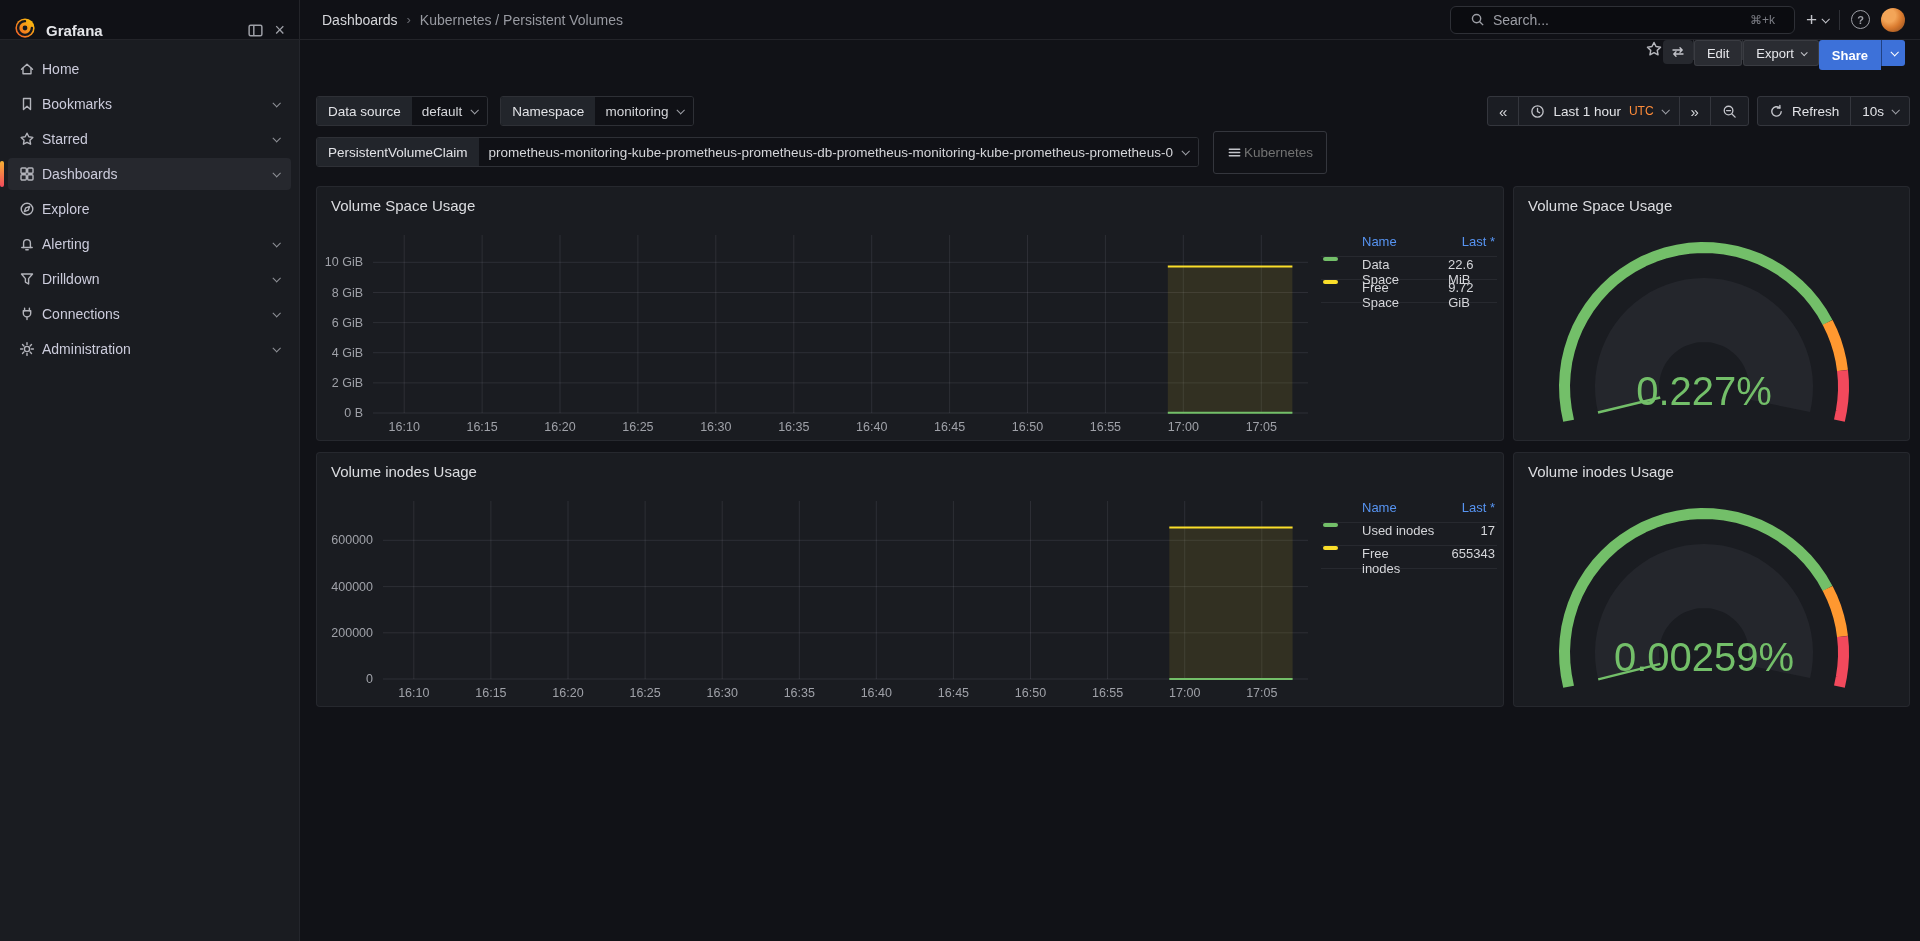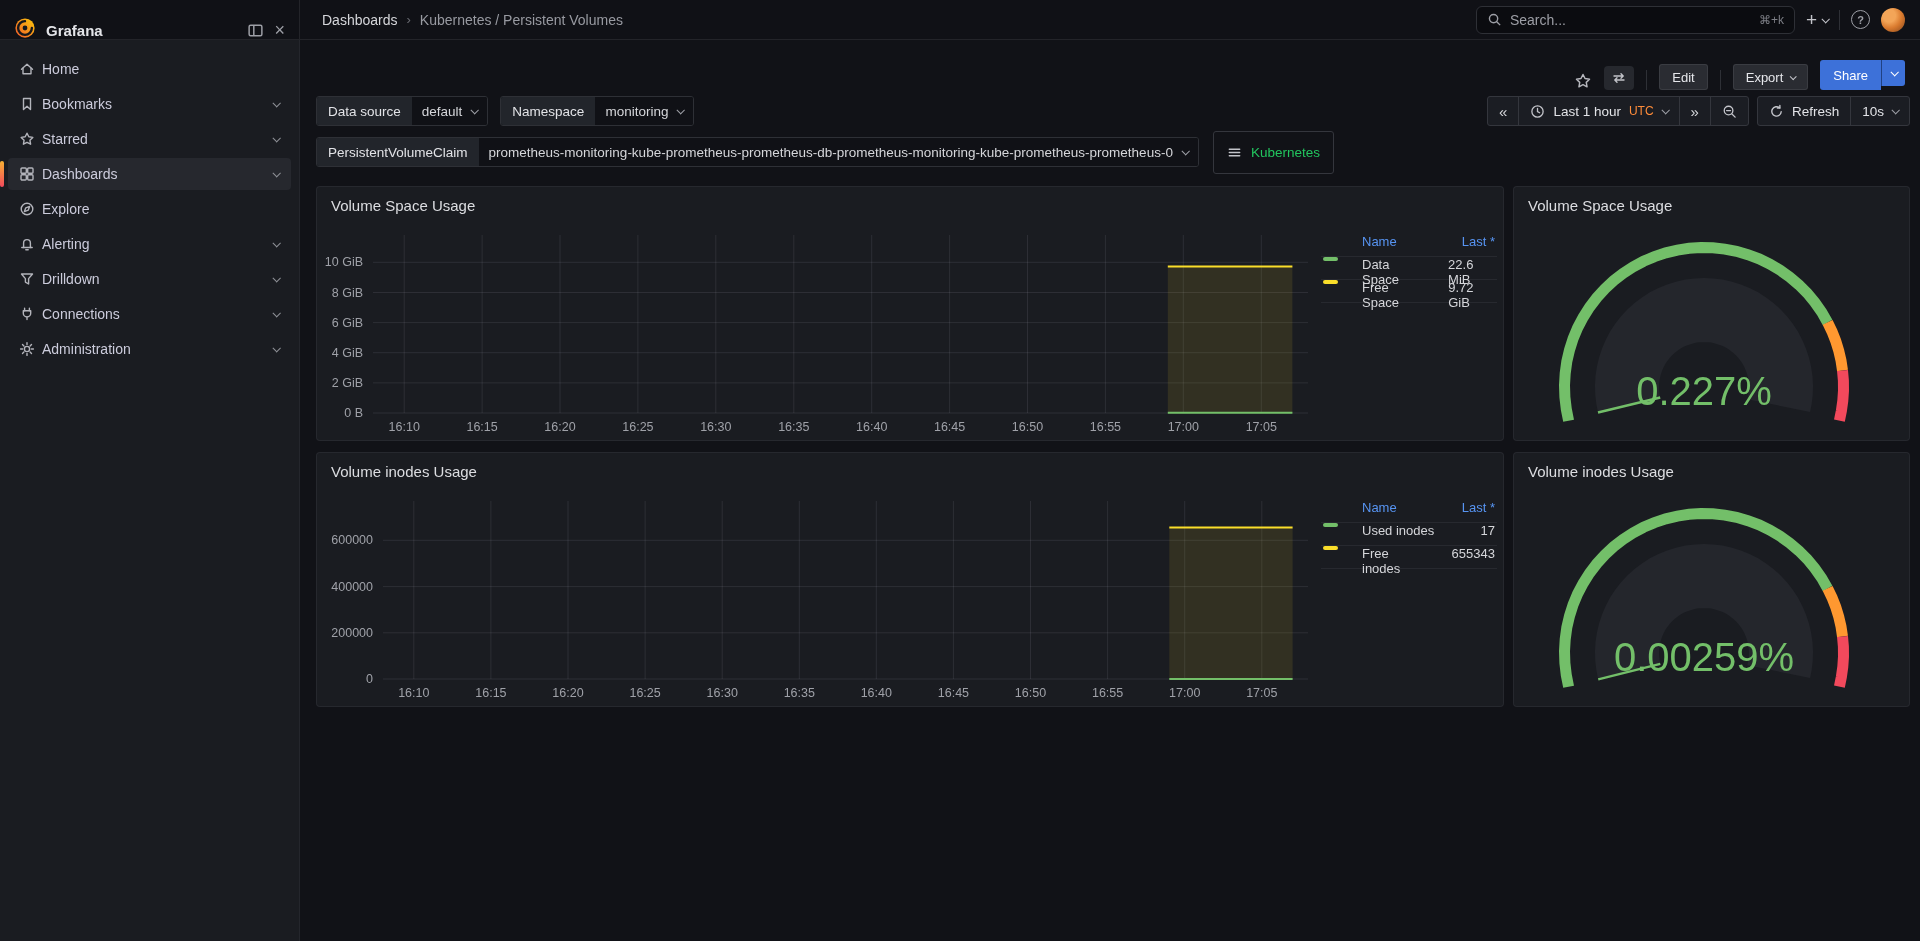--- a/index.html
+++ b/index.html
@@ -21,8 +21,8 @@
   .crumb-sep{color:#686a71;font-size:13px}
   .crumb-cur{color:#989aa1}
   .nav-right{margin-left:auto;display:flex;align-items:center;gap:11px;padding-right:15px}
-  .search{width:319px;height:28px;border:1px solid #2e3036;border-radius:6px;background:#0b0c10;
-    display:flex;align-items:center;gap:8px;padding:0 10px;color:#9d9fa6;font-size:14px;cursor:text}
+  .search{width:345px;height:28px;border:1px solid #2e3036;border-radius:6px;background:#0b0c10;
+    display:flex;align-items:center;gap:8px;padding:0 19px;color:#9d9fa6;font-size:14px;cursor:text}
   .search .kbd{margin-left:auto;color:#7c7e85;font-size:12px}
   .plus-group{display:flex;align-items:center;gap:5px;color:#c3c4ca;cursor:pointer}
   .plus-glyph{font-size:19px;line-height:1;font-weight:400}

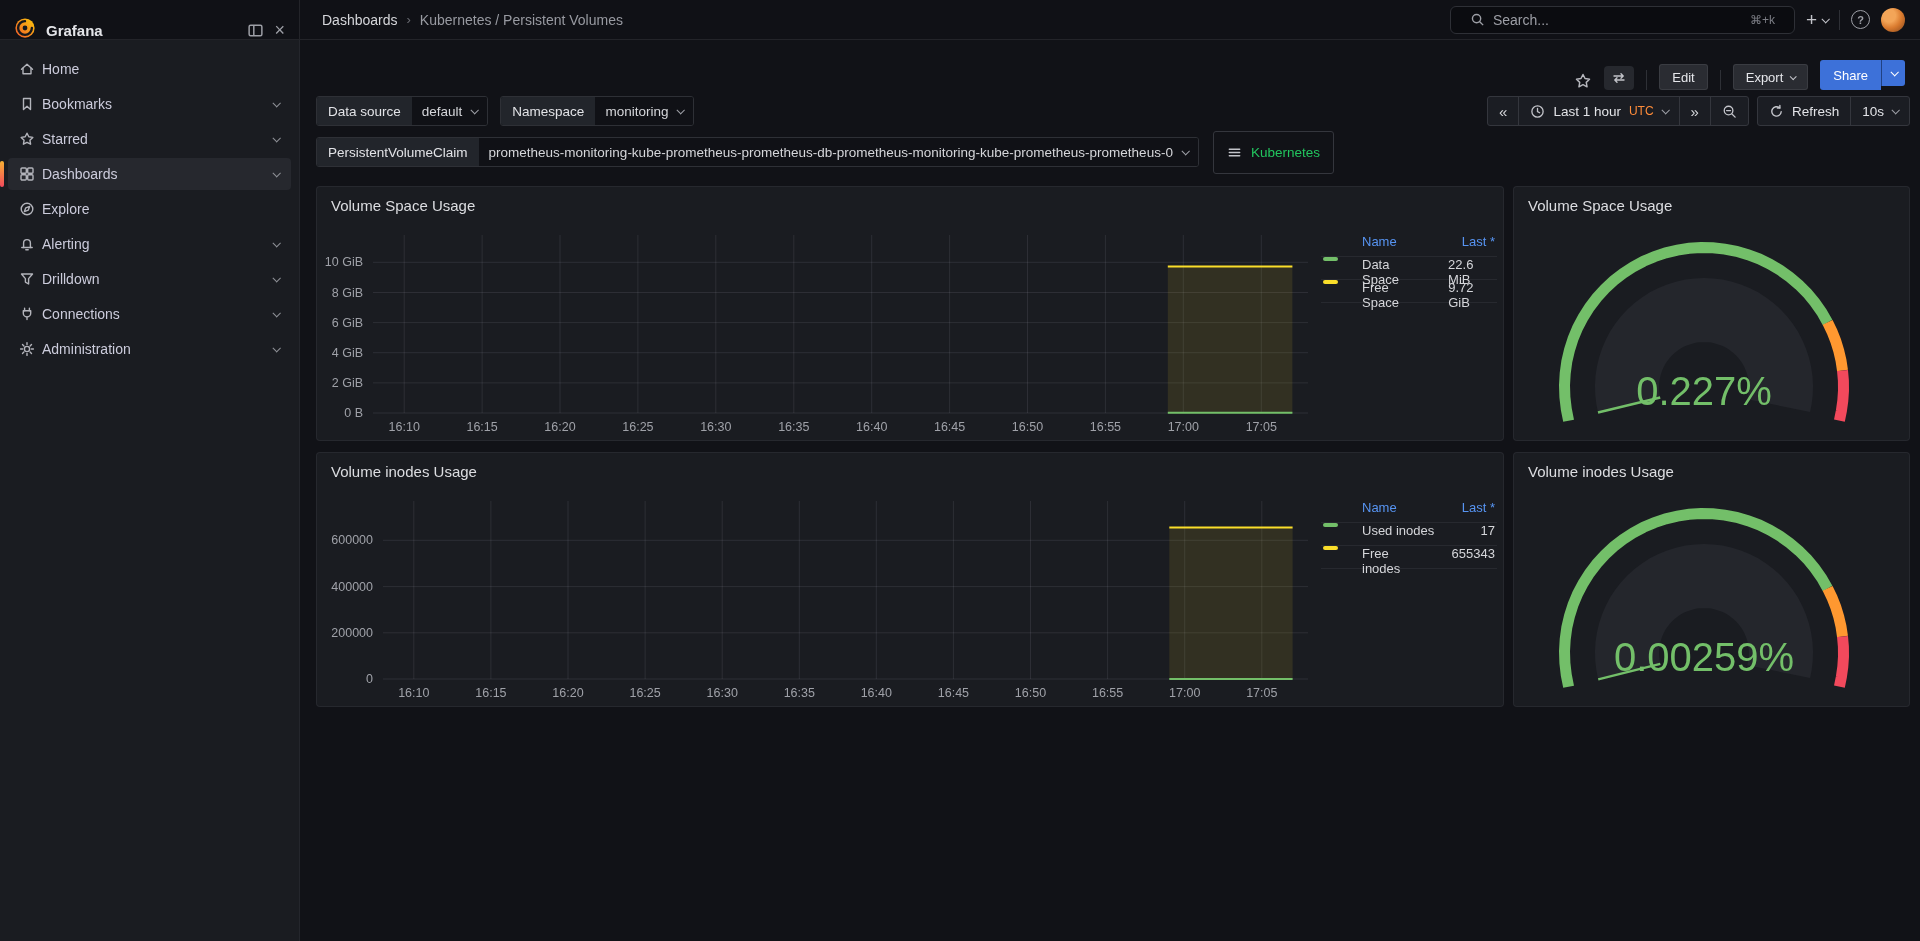--- a/index.html
+++ b/index.html
@@ -47,8 +47,8 @@
 
   
   .content{position:absolute;left:300px;top:40px;right:0;bottom:0}
-  .actions-row{position:absolute;top:8px;left:0;right:0;height:42px;display:flex;align-items:flex-end;
-    justify-content:flex-end;gap:12px;padding:0 15px}
+  .actions-row{position:absolute;top:0;left:0;right:0;height:42px;display:flex;align-items:flex-start;
+    justify-content:flex-end;padding:0 15px}
   .icon-plain{color:#b6b7bd;display:flex;align-items:center;cursor:pointer}
   .mini-btn{height:24px;width:30px;border-radius:4px;background:#26282e;display:flex;align-items:center;
     justify-content:center;color:#c3c4ca;cursor:pointer}

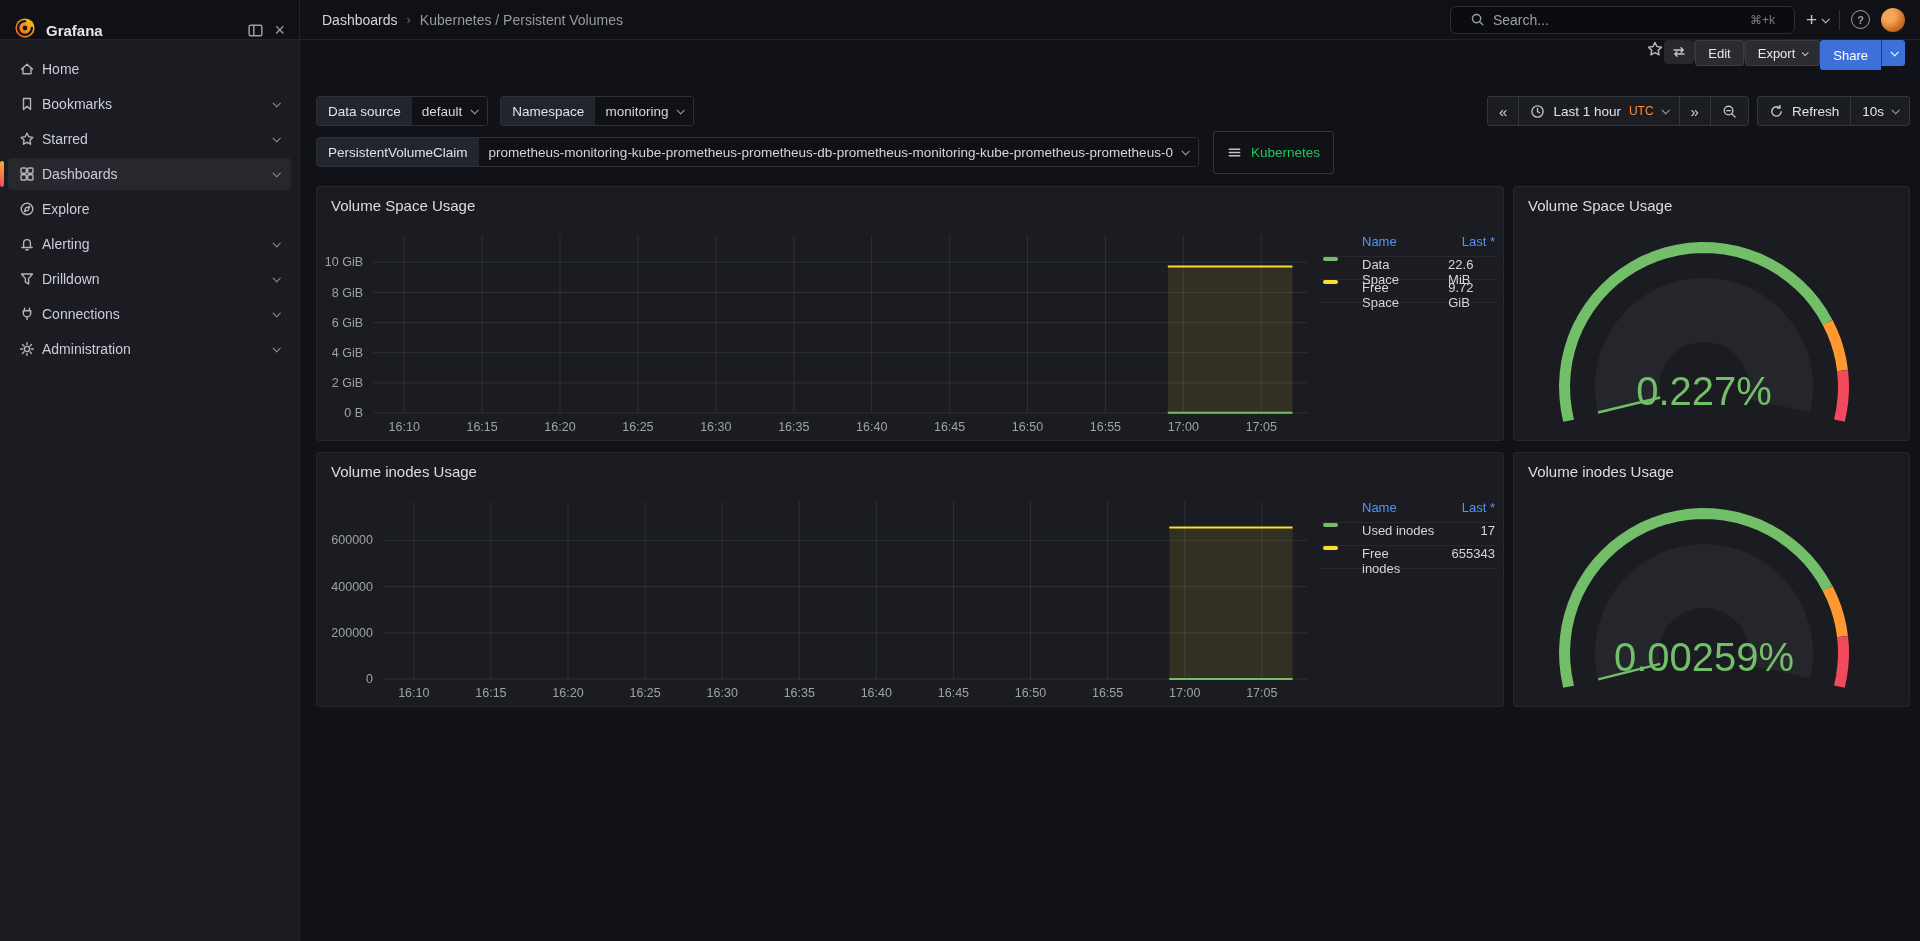--- a/index.html
+++ b/index.html
@@ -58,7 +58,7 @@
   .btn .chev{width:5px;height:5px;color:#c3c4ca}
   .share-split{display:flex;cursor:pointer}
   .btn-share{height:26px;display:flex;align-items:center;padding:15px 13px;background:#3d71d9;color:#fff;
-    font-size:13px;font-weight:400;border-radius:3px 0 0 3px}
+    font-size:13px;font-weight:700;border-radius:3px 0 0 3px}
   .btn-share-chev{height:26px;width:24px;background:#3d71d9;border-left:1px solid rgba(10,25,60,.55);
     border-radius:0 3px 3px 0;display:flex;align-items:center;justify-content:center;color:#fff}
 

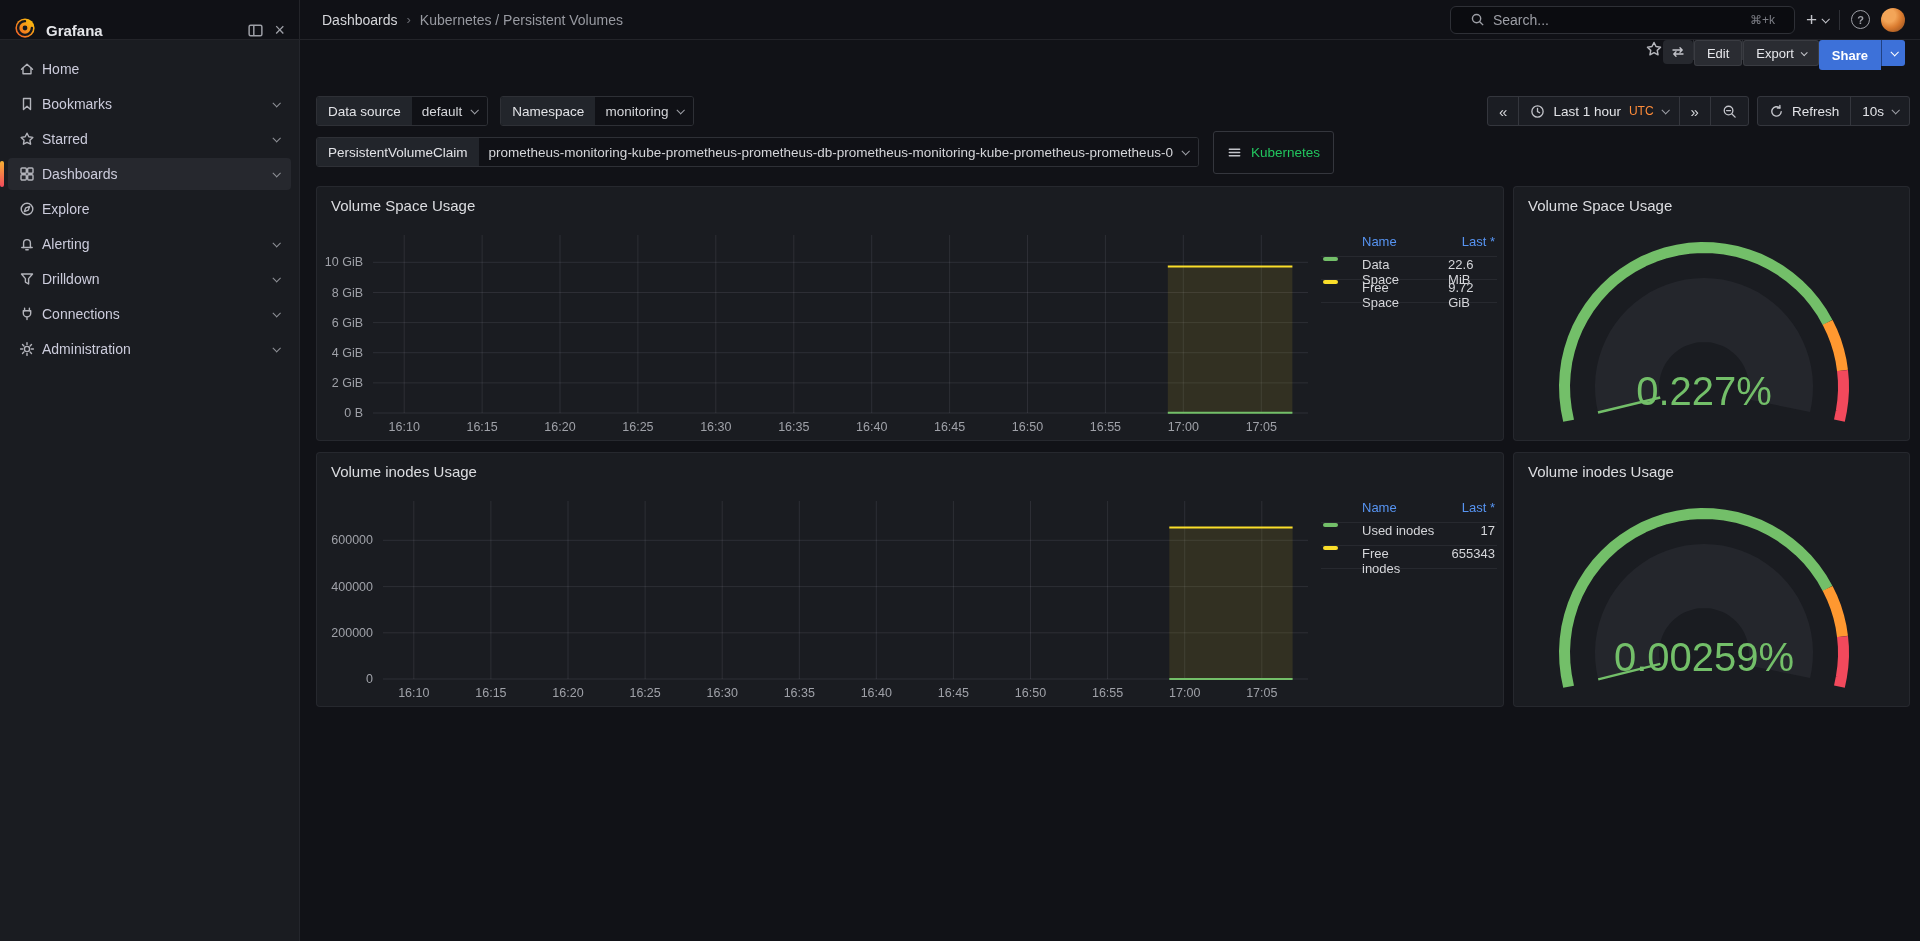--- a/index.html
+++ b/index.html
@@ -81,8 +81,8 @@
   .arrow-glyph{font-size:15px;color:#d5d6da}
 
   .pvc-row{position:absolute;top:96px;left:16px;height:32px;display:flex;gap:14px;align-items:center}
-  .btn-outline{height:43px;display:flex;align-items:center;gap:9px;padding:0 13px;border:1px solid #34363d;
-    border-radius:3px;background:transparent;color:#22c55e;font-size:13.5px;font-weight:500;cursor:pointer}
+  .btn-outline{height:43px;display:flex;align-items:center;gap:2px;padding:0 13px;border:1px solid #34363d;
+    border-radius:3px;background:transparent;color:#737373;font-size:13.5px;font-weight:500;cursor:pointer}
 
   
   .panel{position:absolute;background:#1a1c21;border:1px solid rgba(204,204,220,.07);border-radius:4px}

